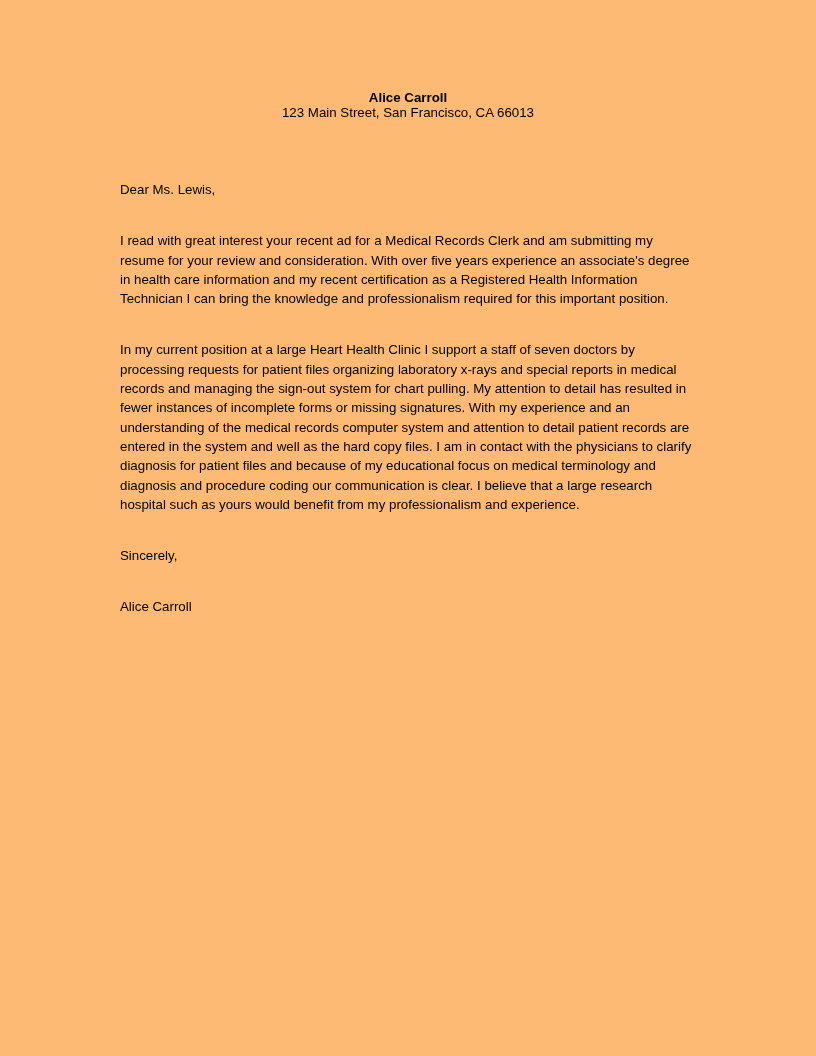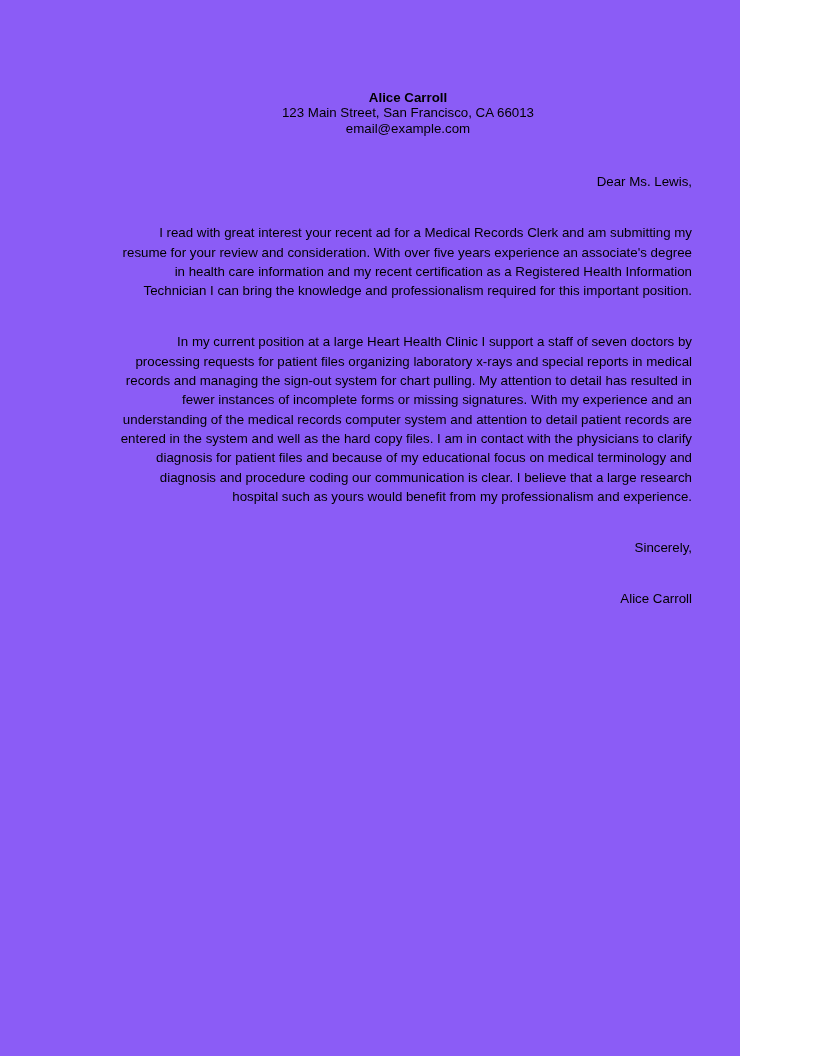--- a/index.html
+++ b/index.html
@@ -9,9 +9,9 @@
   }
   .page {
     position: relative;
-    width: 740px;
+    width: 816px;
     height: 1056px;
-    background: #8b5cf6;
+    background: #fdba74;
     color: #000000;
     font-family: "Liberation Sans", "DejaVu Sans", sans-serif;
     font-size: 13.3px;

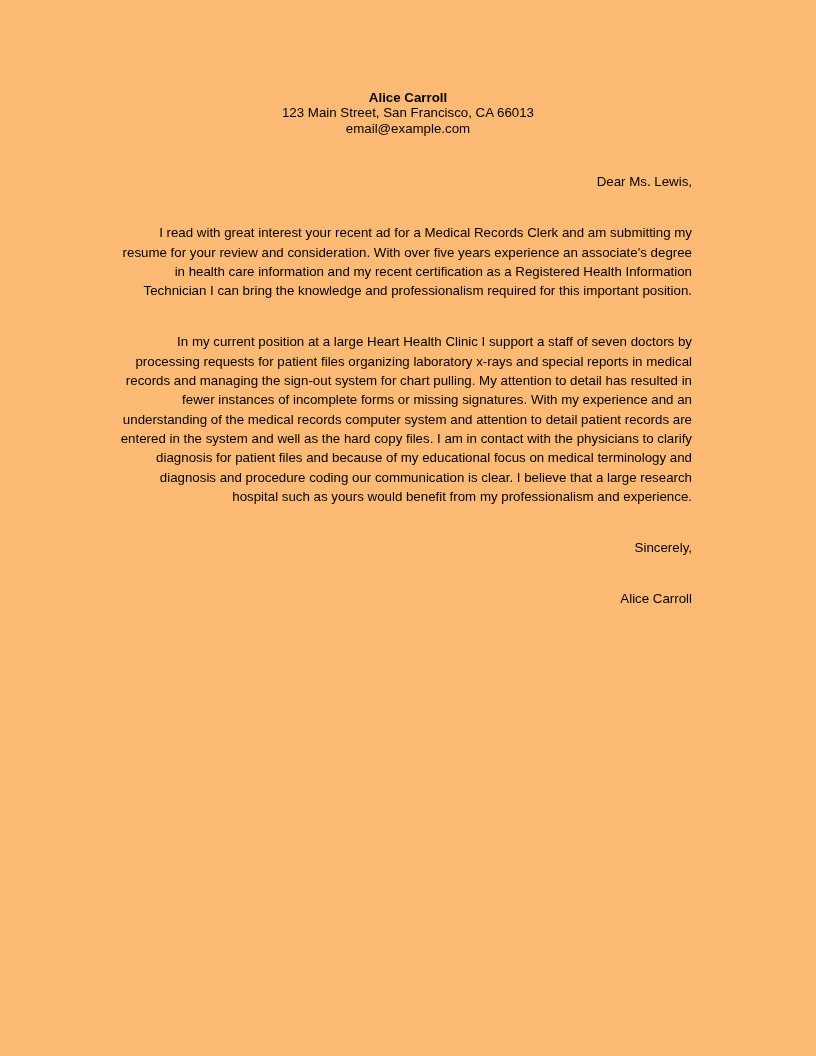--- a/index.html
+++ b/index.html
@@ -54,7 +54,6 @@
   <div class="letter-header">
     <div class="sender-name">Alice Carroll</div>
     <div class="sender-address">123 Main Street, San Francisco, CA 66013</div>
-    <div class="sender-email">email@example.com</div>
   </div>
 
   <div class="letter-body">

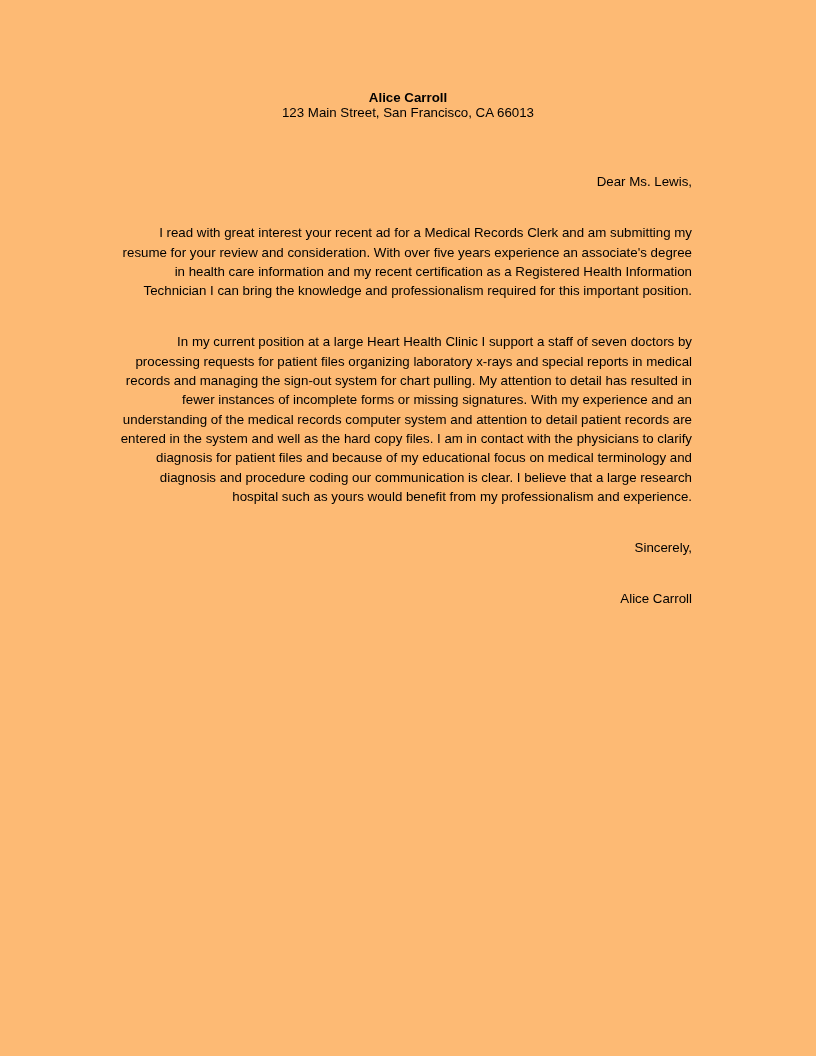--- a/index.html
+++ b/index.html
@@ -30,11 +30,11 @@
   }
   .letter-body {
     position: absolute;
-    top: 172px;
+    top: 180px;
     left: 120px;
     width: 572px;
     line-height: 19.3px;
-    text-align: right;
+    text-align: left;
   }
   .letter-body p {
     margin: 0 0 32px 0;

